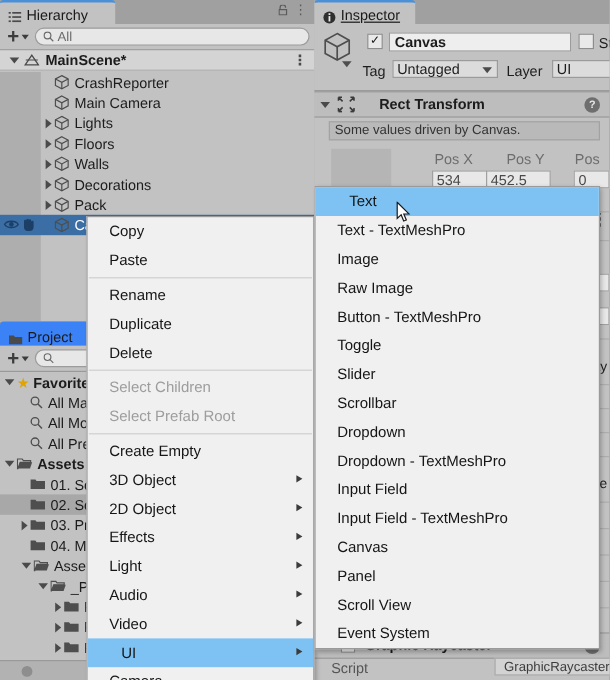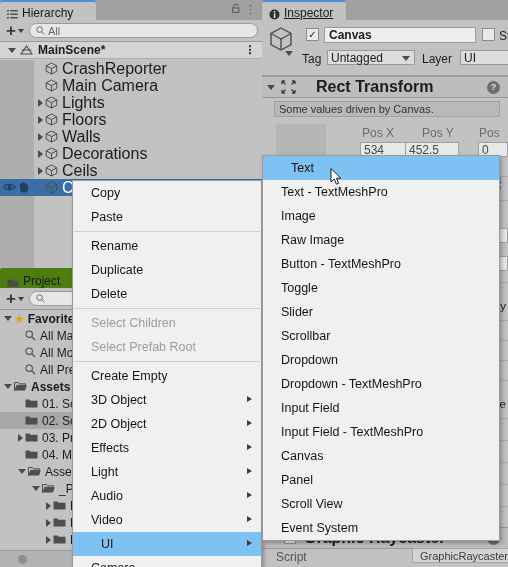--- a/index.html
+++ b/index.html
@@ -46,7 +46,7 @@
   .hier-body{position:absolute;left:0;right:0;top:60px;bottom:0;background:#c2c2c2;overflow:hidden;}
   .hier-gutter{position:absolute;left:0;top:0;width:34px;bottom:0;background:#aeaeae;}
   .hrow{height:17px;display:flex;align-items:center;position:relative;box-sizing:border-box;}
-  .hrow .lbl{font-size:16px;color:#1c1c1c;white-space:nowrap;}
+  .hrow .lbl{font-size:12px;color:#1c1c1c;white-space:nowrap;}
   .hrow.sel{background:#3a6ea5;}
   .hrow.sel .lbl{color:#ffffff;}
   .tri{width:0;height:0;border-top:4px solid transparent;border-bottom:4px solid transparent;border-left:5px solid #4a4a4a;margin-right:2px;flex:none;}

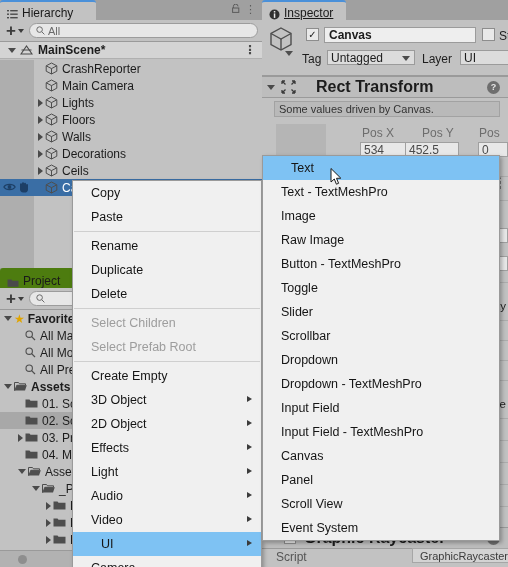--- a/index.html
+++ b/index.html
@@ -86,7 +86,7 @@
   .comp-head{position:absolute;left:0;right:0;height:20px;background:#bdbdbd;
              border-top:1px solid #9a9a9a;border-bottom:1px solid #9a9a9a;
              display:flex;align-items:center;}
-  .comp-title{font-weight:bold;font-size:16px;}
+  .comp-title{font-weight:bold;font-size:12px;}
   .helpdot{width:13px;height:13px;border-radius:50%;background:#6e6e6e;color:#e7e7e7;
            font-size:9px;display:flex;align-items:center;justify-content:center;font-weight:bold;}
   .infobar{position:absolute;height:16px;background:#b9b9b9;border:1px solid #a2a2a2;

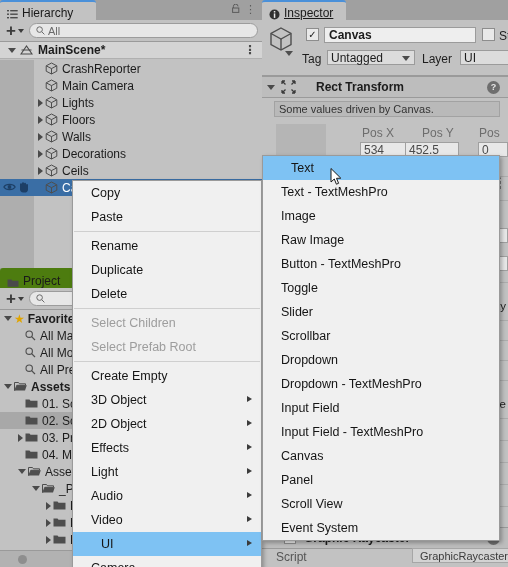--- a/index.html
+++ b/index.html
@@ -235,7 +235,7 @@
               <path d="M1.2 3.8 L6.5 6.6 L11.8 3.8" fill="none" stroke="#4e4e4e" stroke-width="1"></path>
               <path d="M6.5 6.6 L6.5 12" fill="none" stroke="#4e4e4e" stroke-width="1"></path>
             </svg>
-            <span class="lbl">Ceils</span>
+            <span class="lbl">Pack</span>
           </div>
           <div class="hrow sel">
             <svg class="eye" width="13" height="10" viewBox="0 0 13 10">

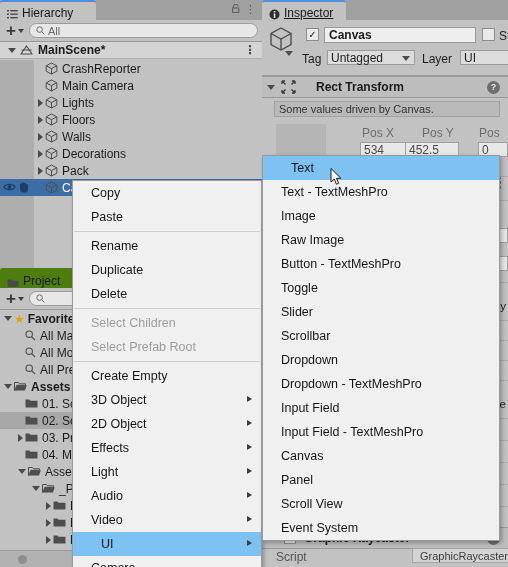--- a/index.html
+++ b/index.html
@@ -58,7 +58,7 @@
 
   
   #project{left:0;top:268px;width:262px;height:299px;background:#c2c2c2;}
-  #proj-tab{width:74px;background:#4d7c0f;}
+  #proj-tab{width:74px;background:#3b82f6;}
   .proj-body{position:absolute;left:0;right:0;top:42px;bottom:0;background:#c2c2c2;overflow:hidden;}
   .prow{height:17px;display:flex;align-items:center;position:relative;box-sizing:border-box;}
   .prow .lbl{font-size:12px;color:#1c1c1c;white-space:nowrap;}

